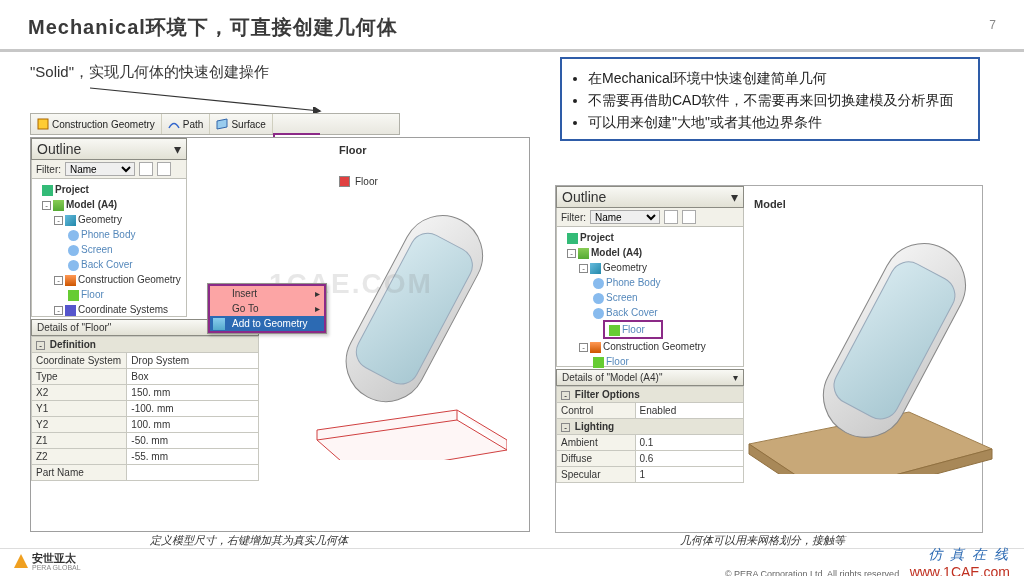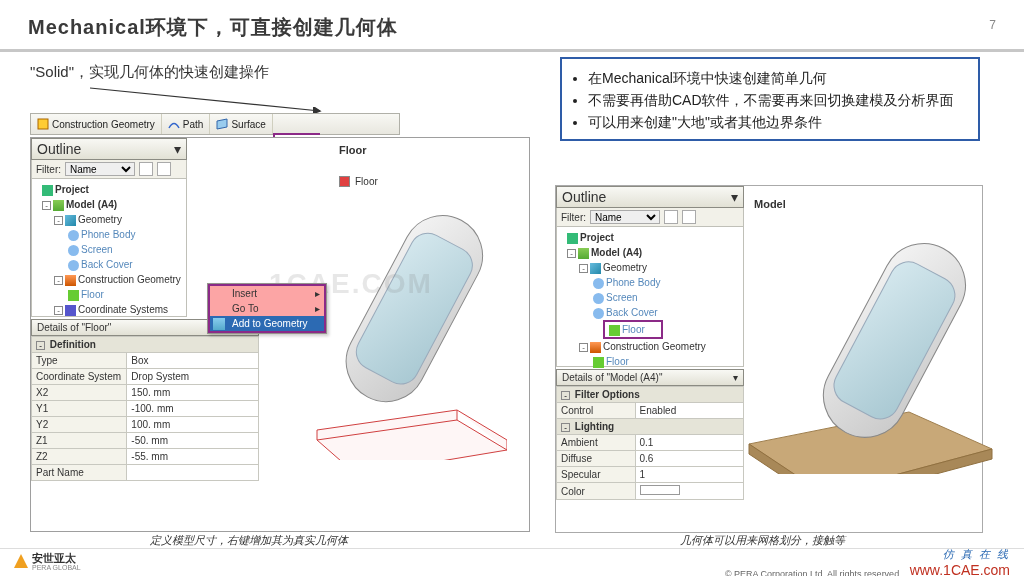--- a/index.html
+++ b/index.html
@@ -209,12 +209,12 @@
                   <td colspan="2"><span class="exp">-</span> <span>Definition</span></td>
                 </tr>
             <tr>
+                  <td>Coordinate System</td>
+                  <td>Drop System</td>
+                </tr>
+            <tr>
                   <td>Type</td>
                   <td>Box</td>
-                </tr>
-            <tr>
-                  <td>Coordinate System</td>
-                  <td>Drop System</td>
                 </tr>
             <tr>
                   <td>X2</td>

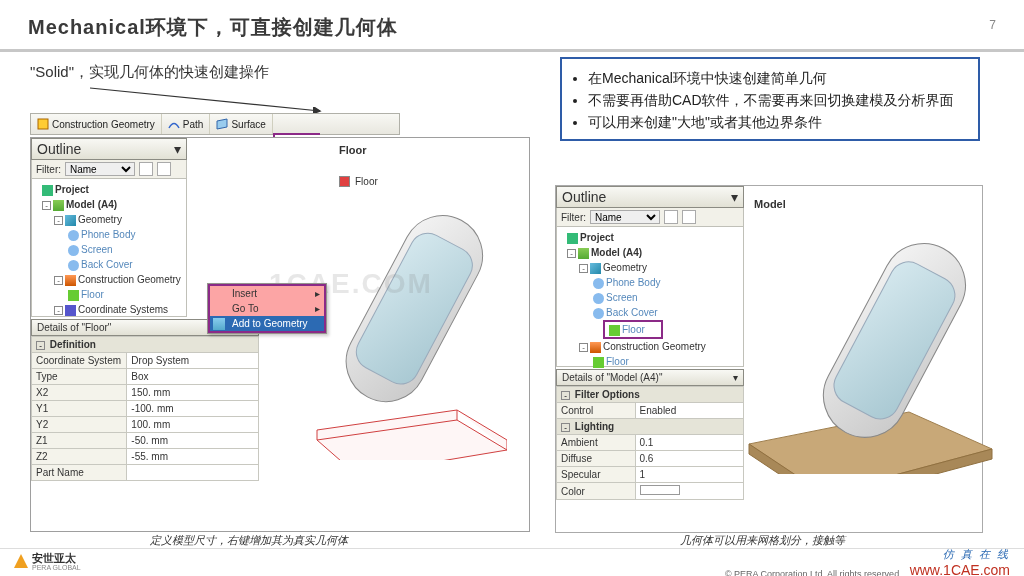--- a/index.html
+++ b/index.html
@@ -336,10 +336,6 @@
                 <td>Specular</td>
                 <td>1</td>
               </tr>
-          <tr>
-                <td>Color</td>
-                <td style="background:#fff;"><span style="display:inline-block;width:40px;height:10px;background:#fff;border:1px solid #999;"></span></td>
-              </tr>
         </tbody>
           </table>
       </div>

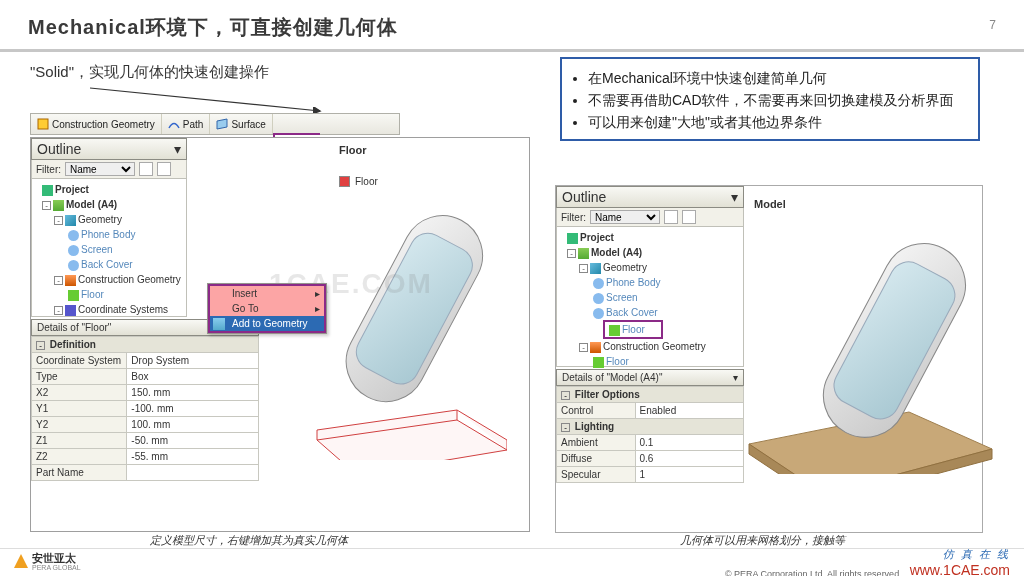--- a/index.html
+++ b/index.html
@@ -107,7 +107,7 @@
   .logo-tri { width: 0; height: 0; border-left: 7px solid transparent; border-right: 7px solid transparent; border-bottom: 14px solid #F0A020; }
   .logo-txt { display: flex; flex-direction: column; line-height: 9px; }
   .copy { margin-left: auto; color: #666; font-size: 9px; text-align: right; margin-top: 22px; }
-  .tag1 { color: #2C6AB3; font-size: 11px; font-style: italic; letter-spacing: 2px; }
+  .tag1 { color: #2C6AB3; font-size: 14px; font-style: italic; letter-spacing: 2px; }
   .tag2 { color: #C03020; font-size: 14px; }
 
   .watermark { position: absolute; font-size: 28px; color: rgba(120,120,120,0.18); font-weight: bold; letter-spacing: 2px; pointer-events: none; }

